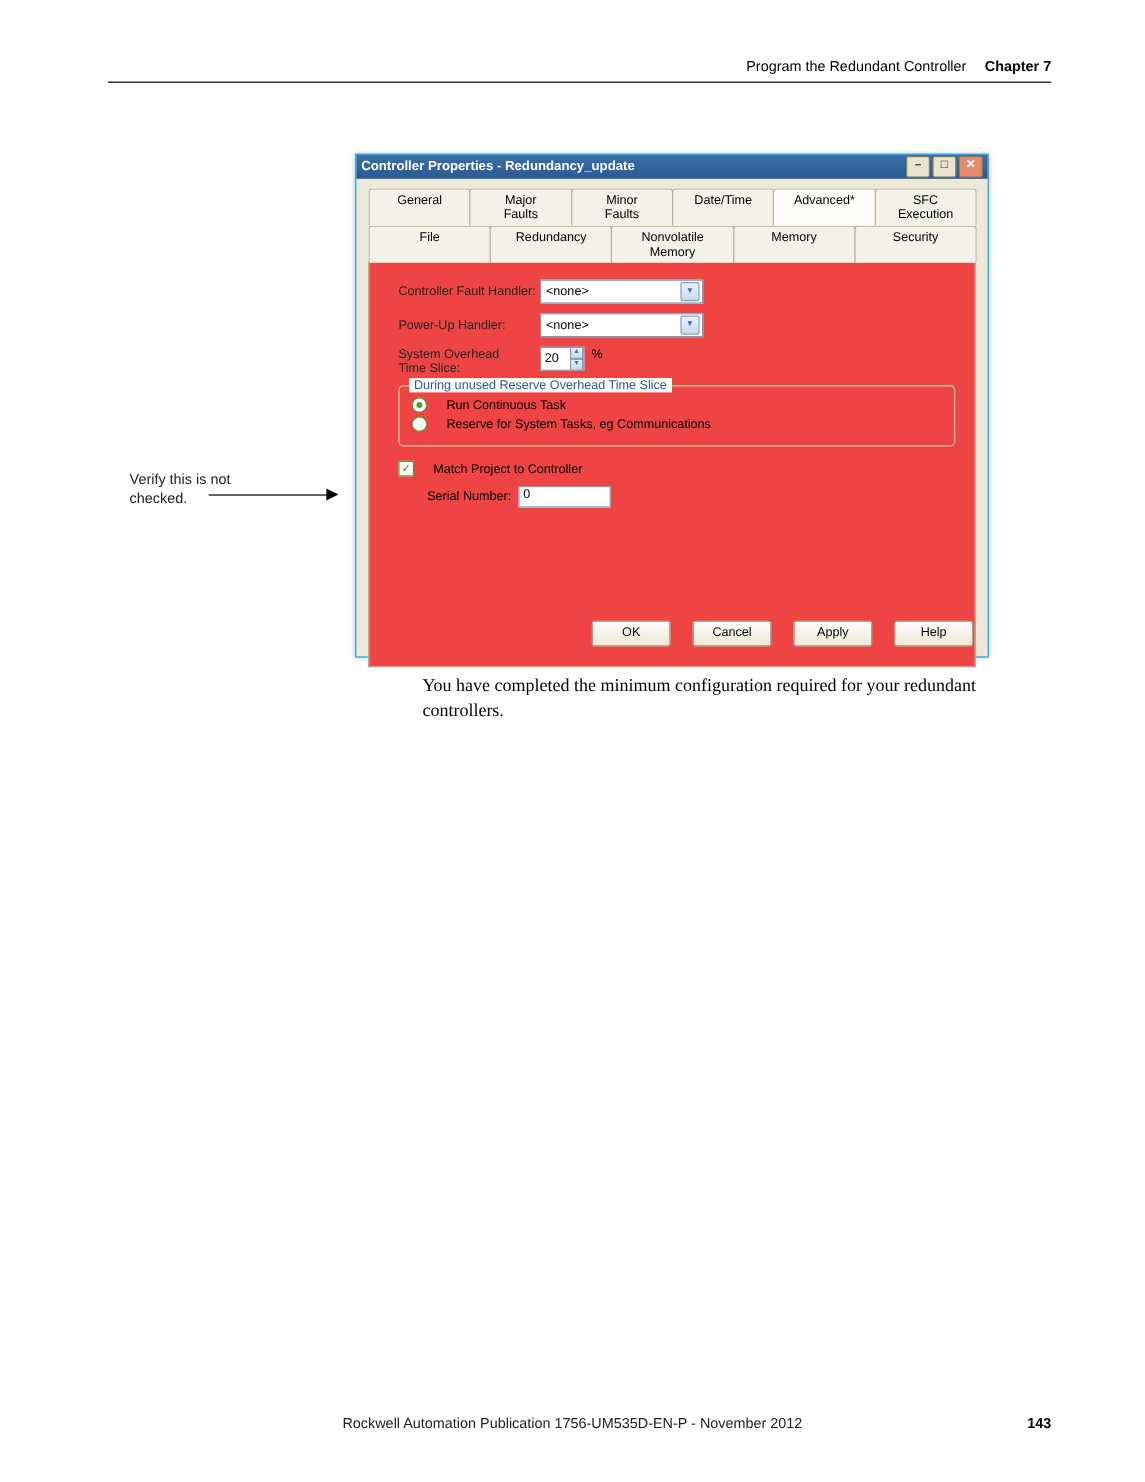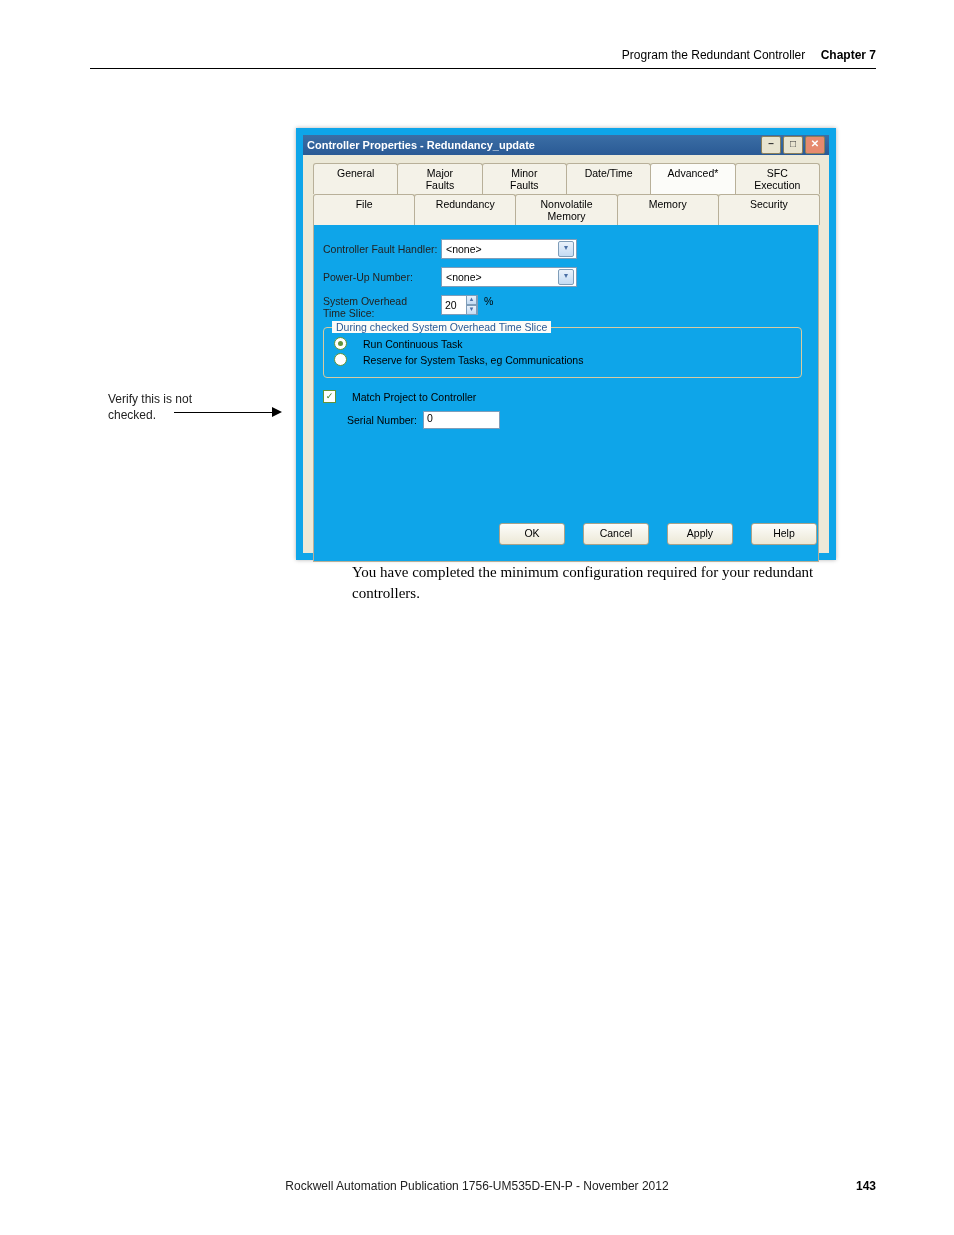--- a/index.html
+++ b/index.html
@@ -61,7 +61,7 @@
     left: 296px;
     width: 526px;
     height: 418px;
-    border: 7px solid #0ea5e9;
+    border: 1px solid #0ea5e9;
     background: #ece9d8;
     box-shadow: 0 0 4px rgba(0,0,0,0.3);
   }

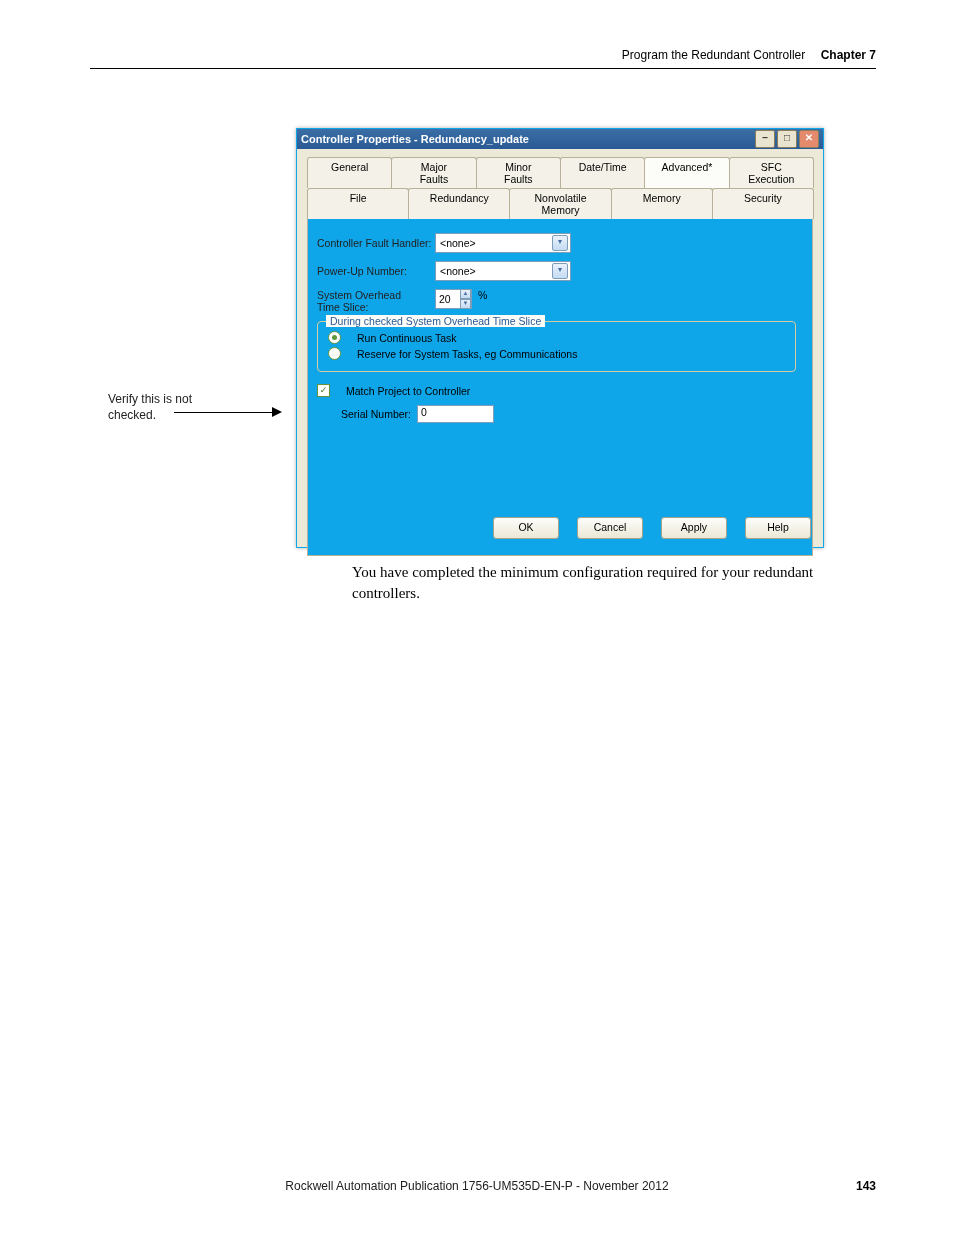--- a/index.html
+++ b/index.html
@@ -120,8 +120,8 @@
   }
   .tab-panel {
     border: 1px solid #b8b099;
-    background: #0ea5e9;
-    padding: 14px 16px 10px 9px;
+    background: #ef4444;
+    padding: 14px 16px 10px 24px;
     height: 312px;
     margin-top: -1px;
   }

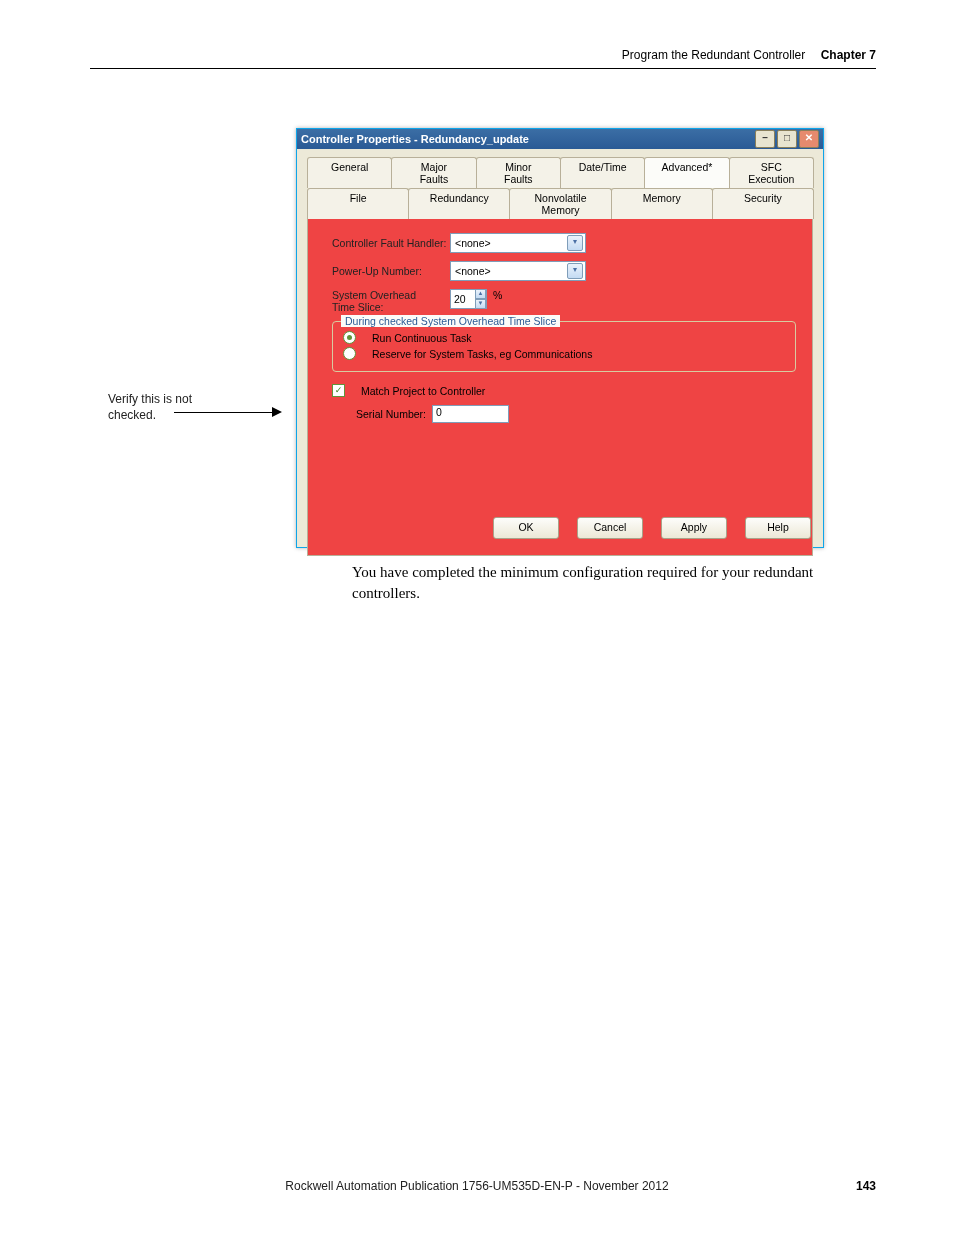--- a/index.html
+++ b/index.html
@@ -345,7 +345,7 @@
       </div>
 
       <div class="form-row">
-        <div class="form-label">Power-Up Number:</div>
+        <div class="form-label">Power-Up Handler:</div>
         <div class="combo">
           <span>&lt;none&gt;</span>
           <span class="combo-arrow">▾</span>

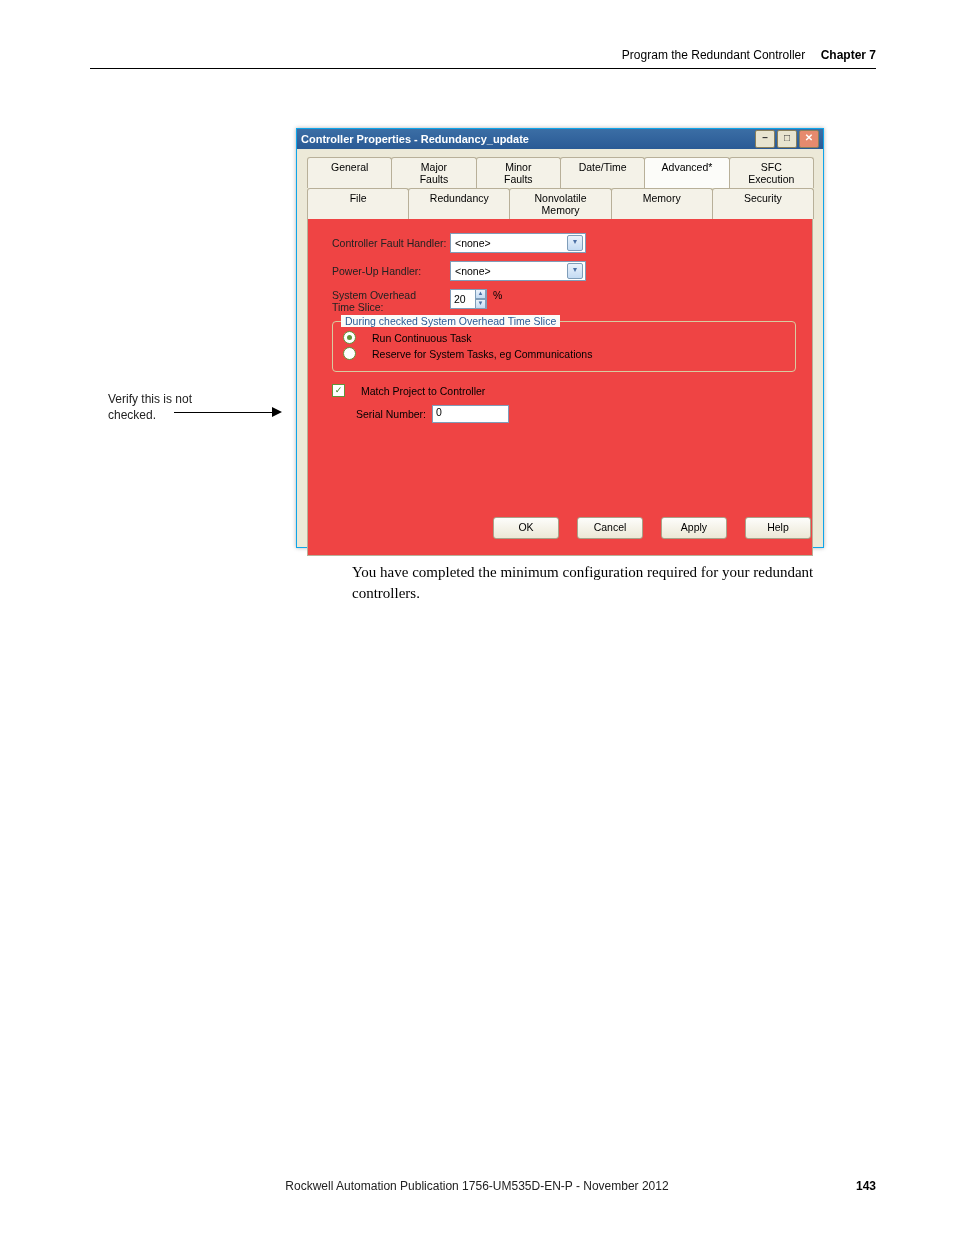--- a/index.html
+++ b/index.html
@@ -368,7 +368,7 @@
       </div>
 
       <div class="fieldset">
-        <div class="fieldset-legend">During checked System Overhead Time Slice</div>
+        <div class="fieldset-legend">During unused Reserve Overhead Time Slice</div>
         <div class="radio-row">
           <span class="radio checked"></span>
           <span>Run Continuous Task</span>

